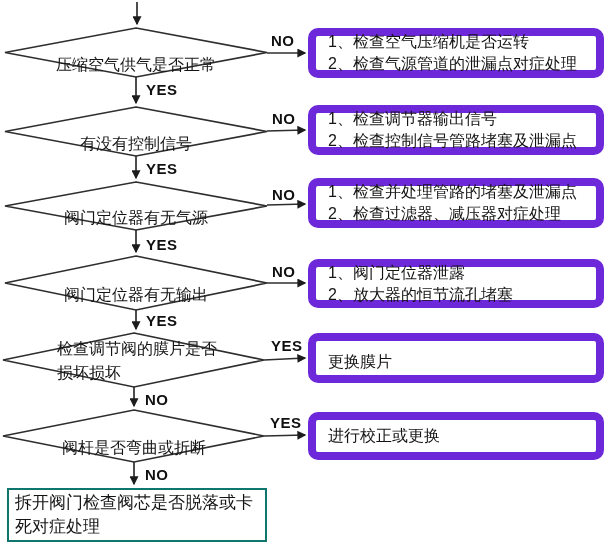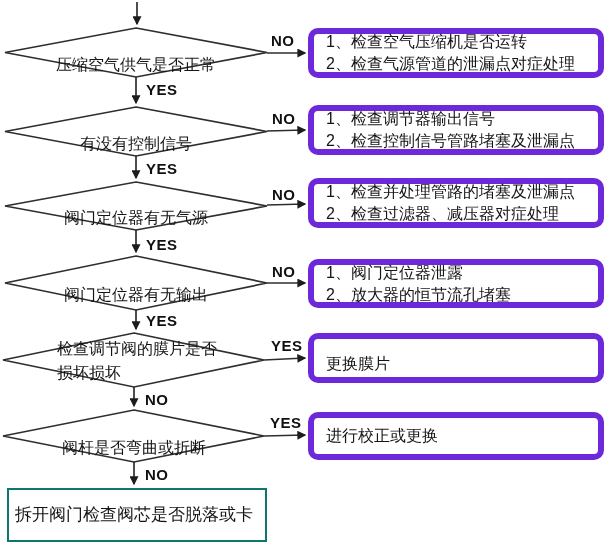--- a/index.html
+++ b/index.html
@@ -11,7 +11,7 @@
   svg.layer { position:absolute; left:0; top:0; }
   .action-box {
     position:absolute; box-sizing:border-box;
-    border:6px solid #6d28d9; border-radius:10px; background:#ffffff;
+    border:8px solid #6d28d9; border-radius:10px; background:#ffffff;
     display:flex; flex-direction:column; justify-content:center;
     padding:2px 6px 2px 12px; font-size:16px; line-height:22px;
     white-space:nowrap;

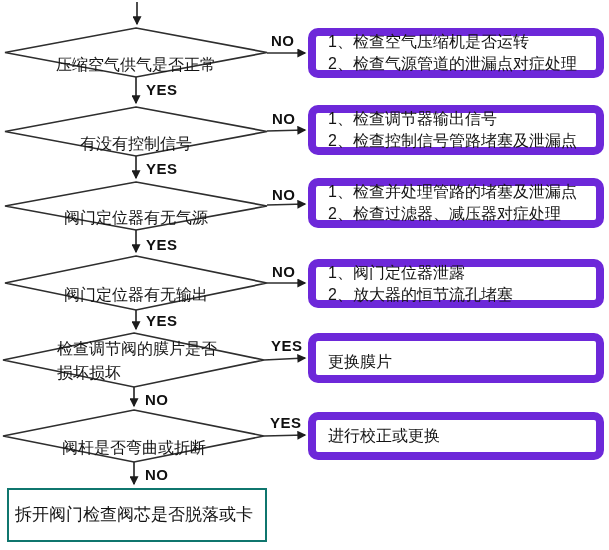--- a/index.html
+++ b/index.html
@@ -124,6 +124,7 @@
 
   <div class="final-box" style="left:7px; top:488px; width:260px; height:54px;">
     <div>拆开阀门检查阀芯是否脱落或卡</div>
+    <div>死对症处理</div>
   </div>
 
 </div>

